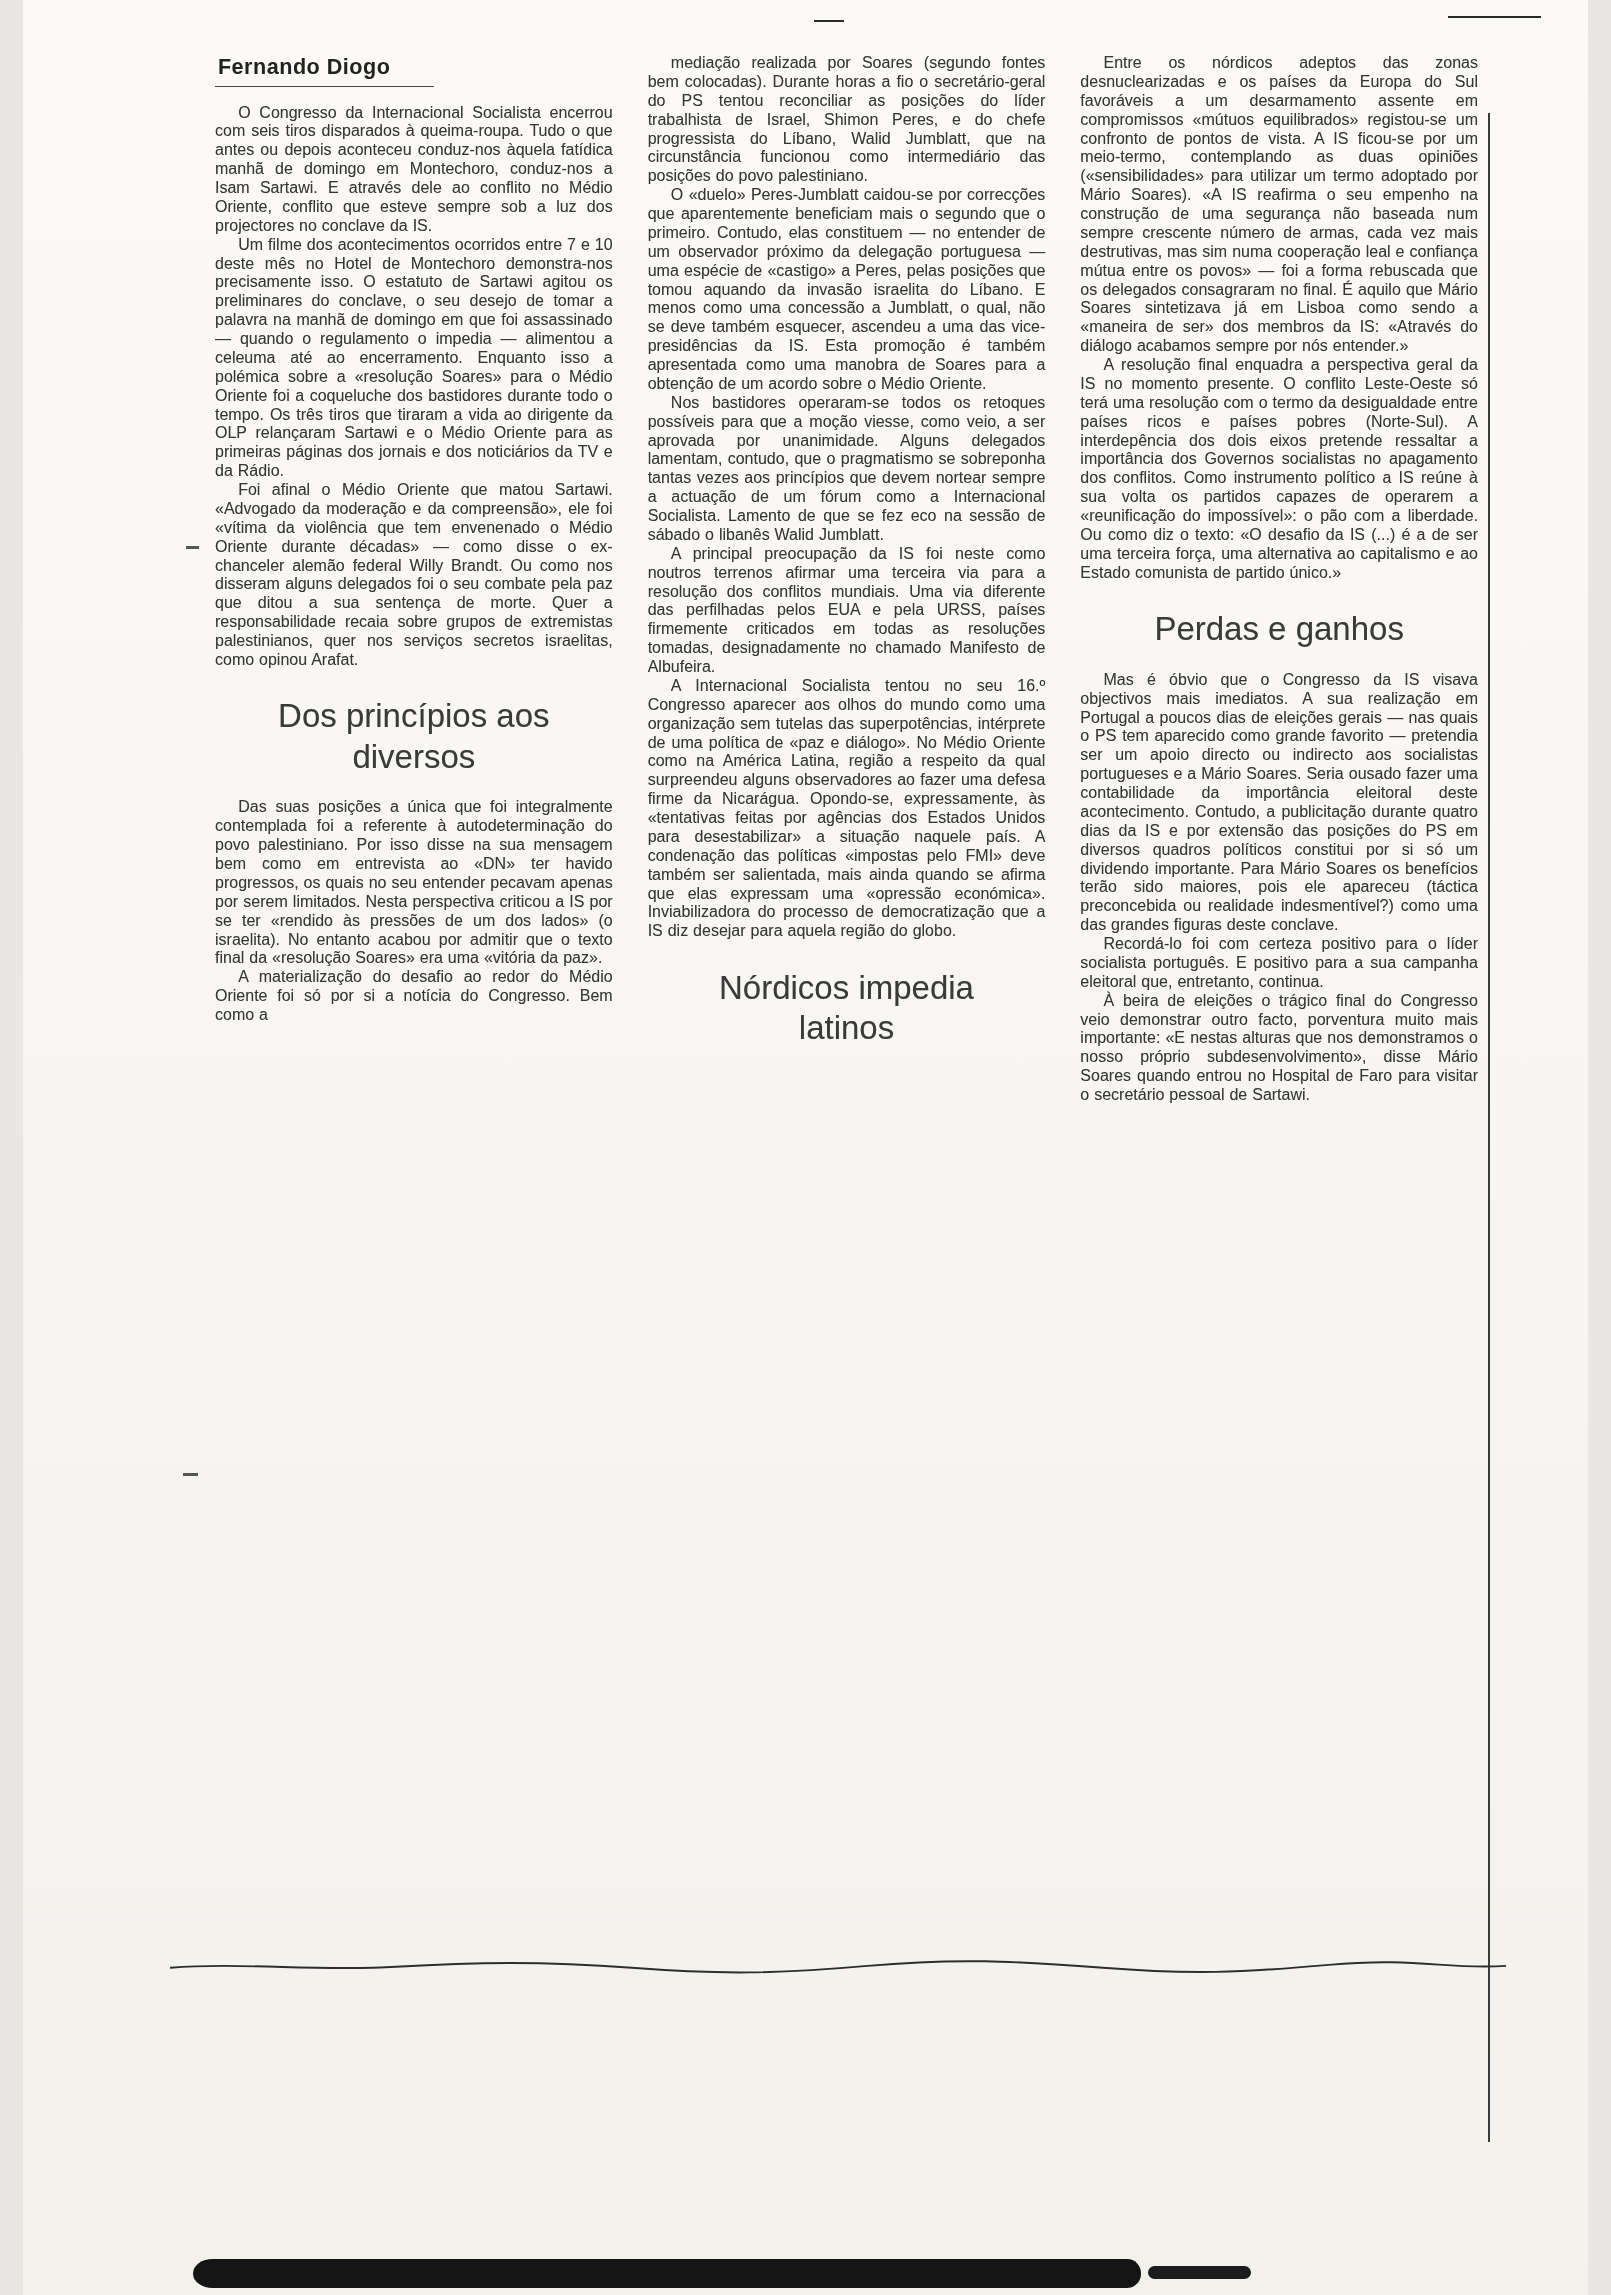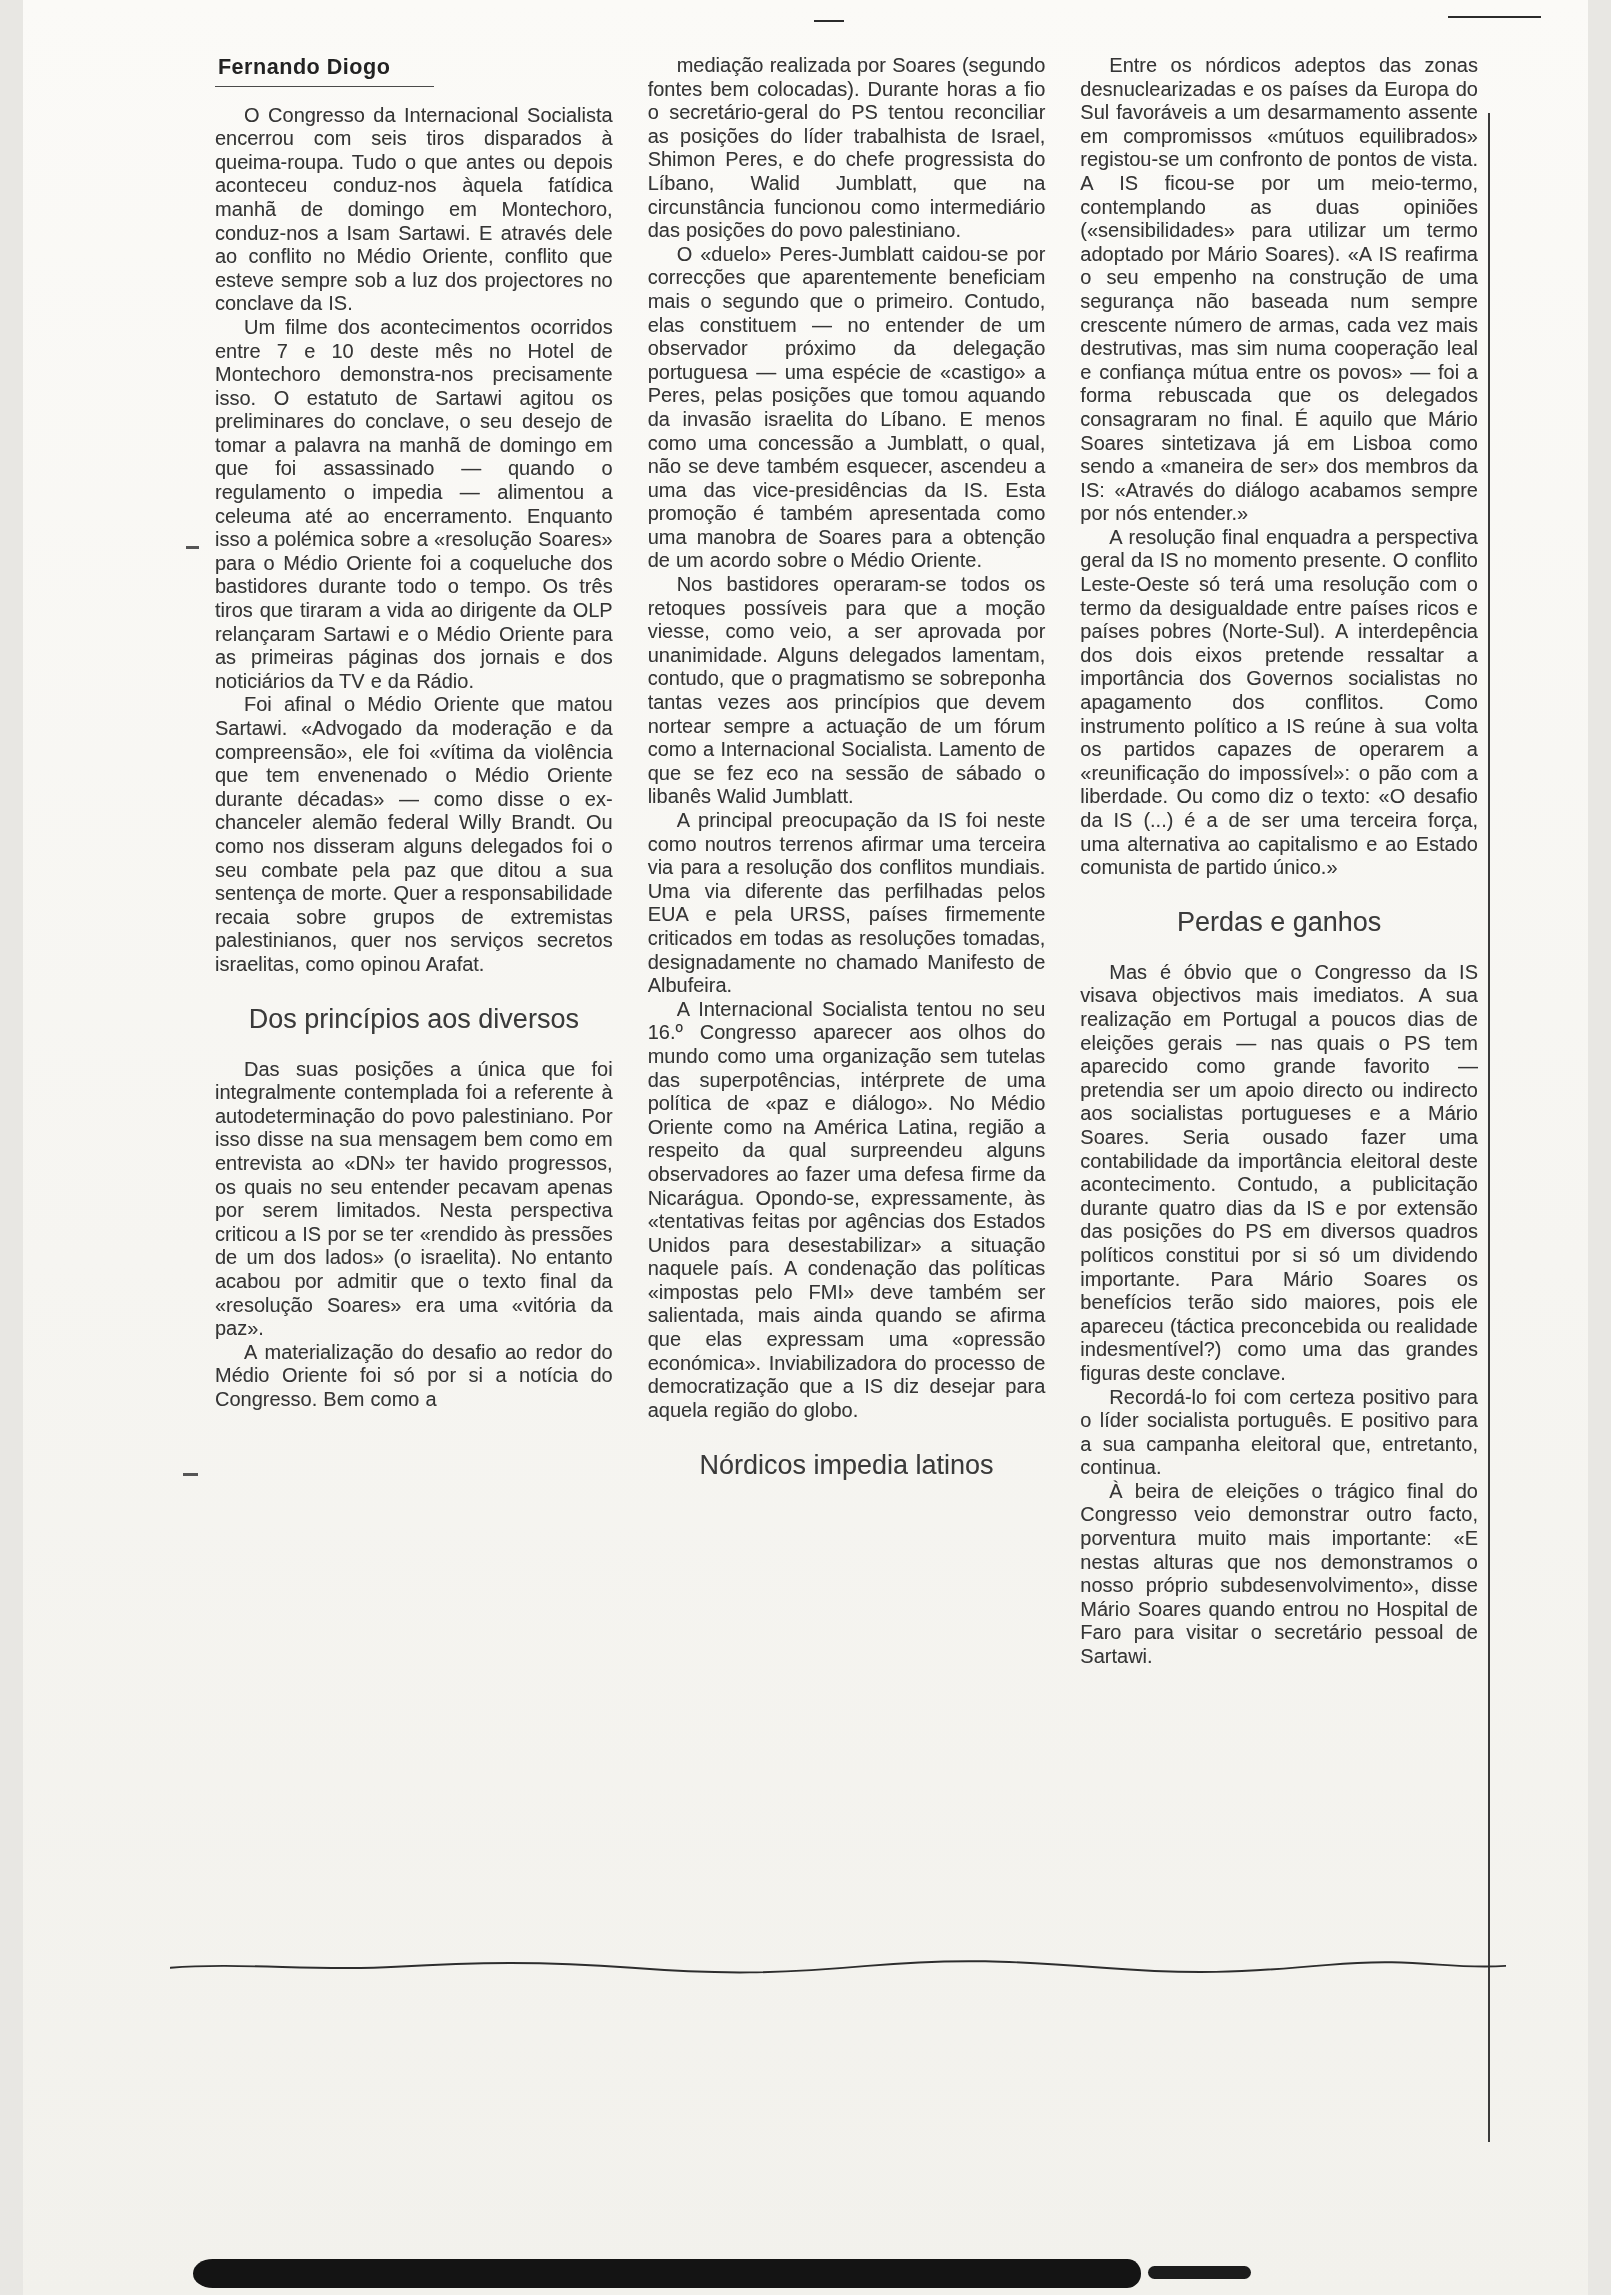--- a/index.html
+++ b/index.html
@@ -40,7 +40,7 @@
   }
   p.body-p{
     margin:0;
-    font-size:20px;
+    font-size:16px;
     line-height:1.18;
     text-align:justify;
     text-indent:1.45em;

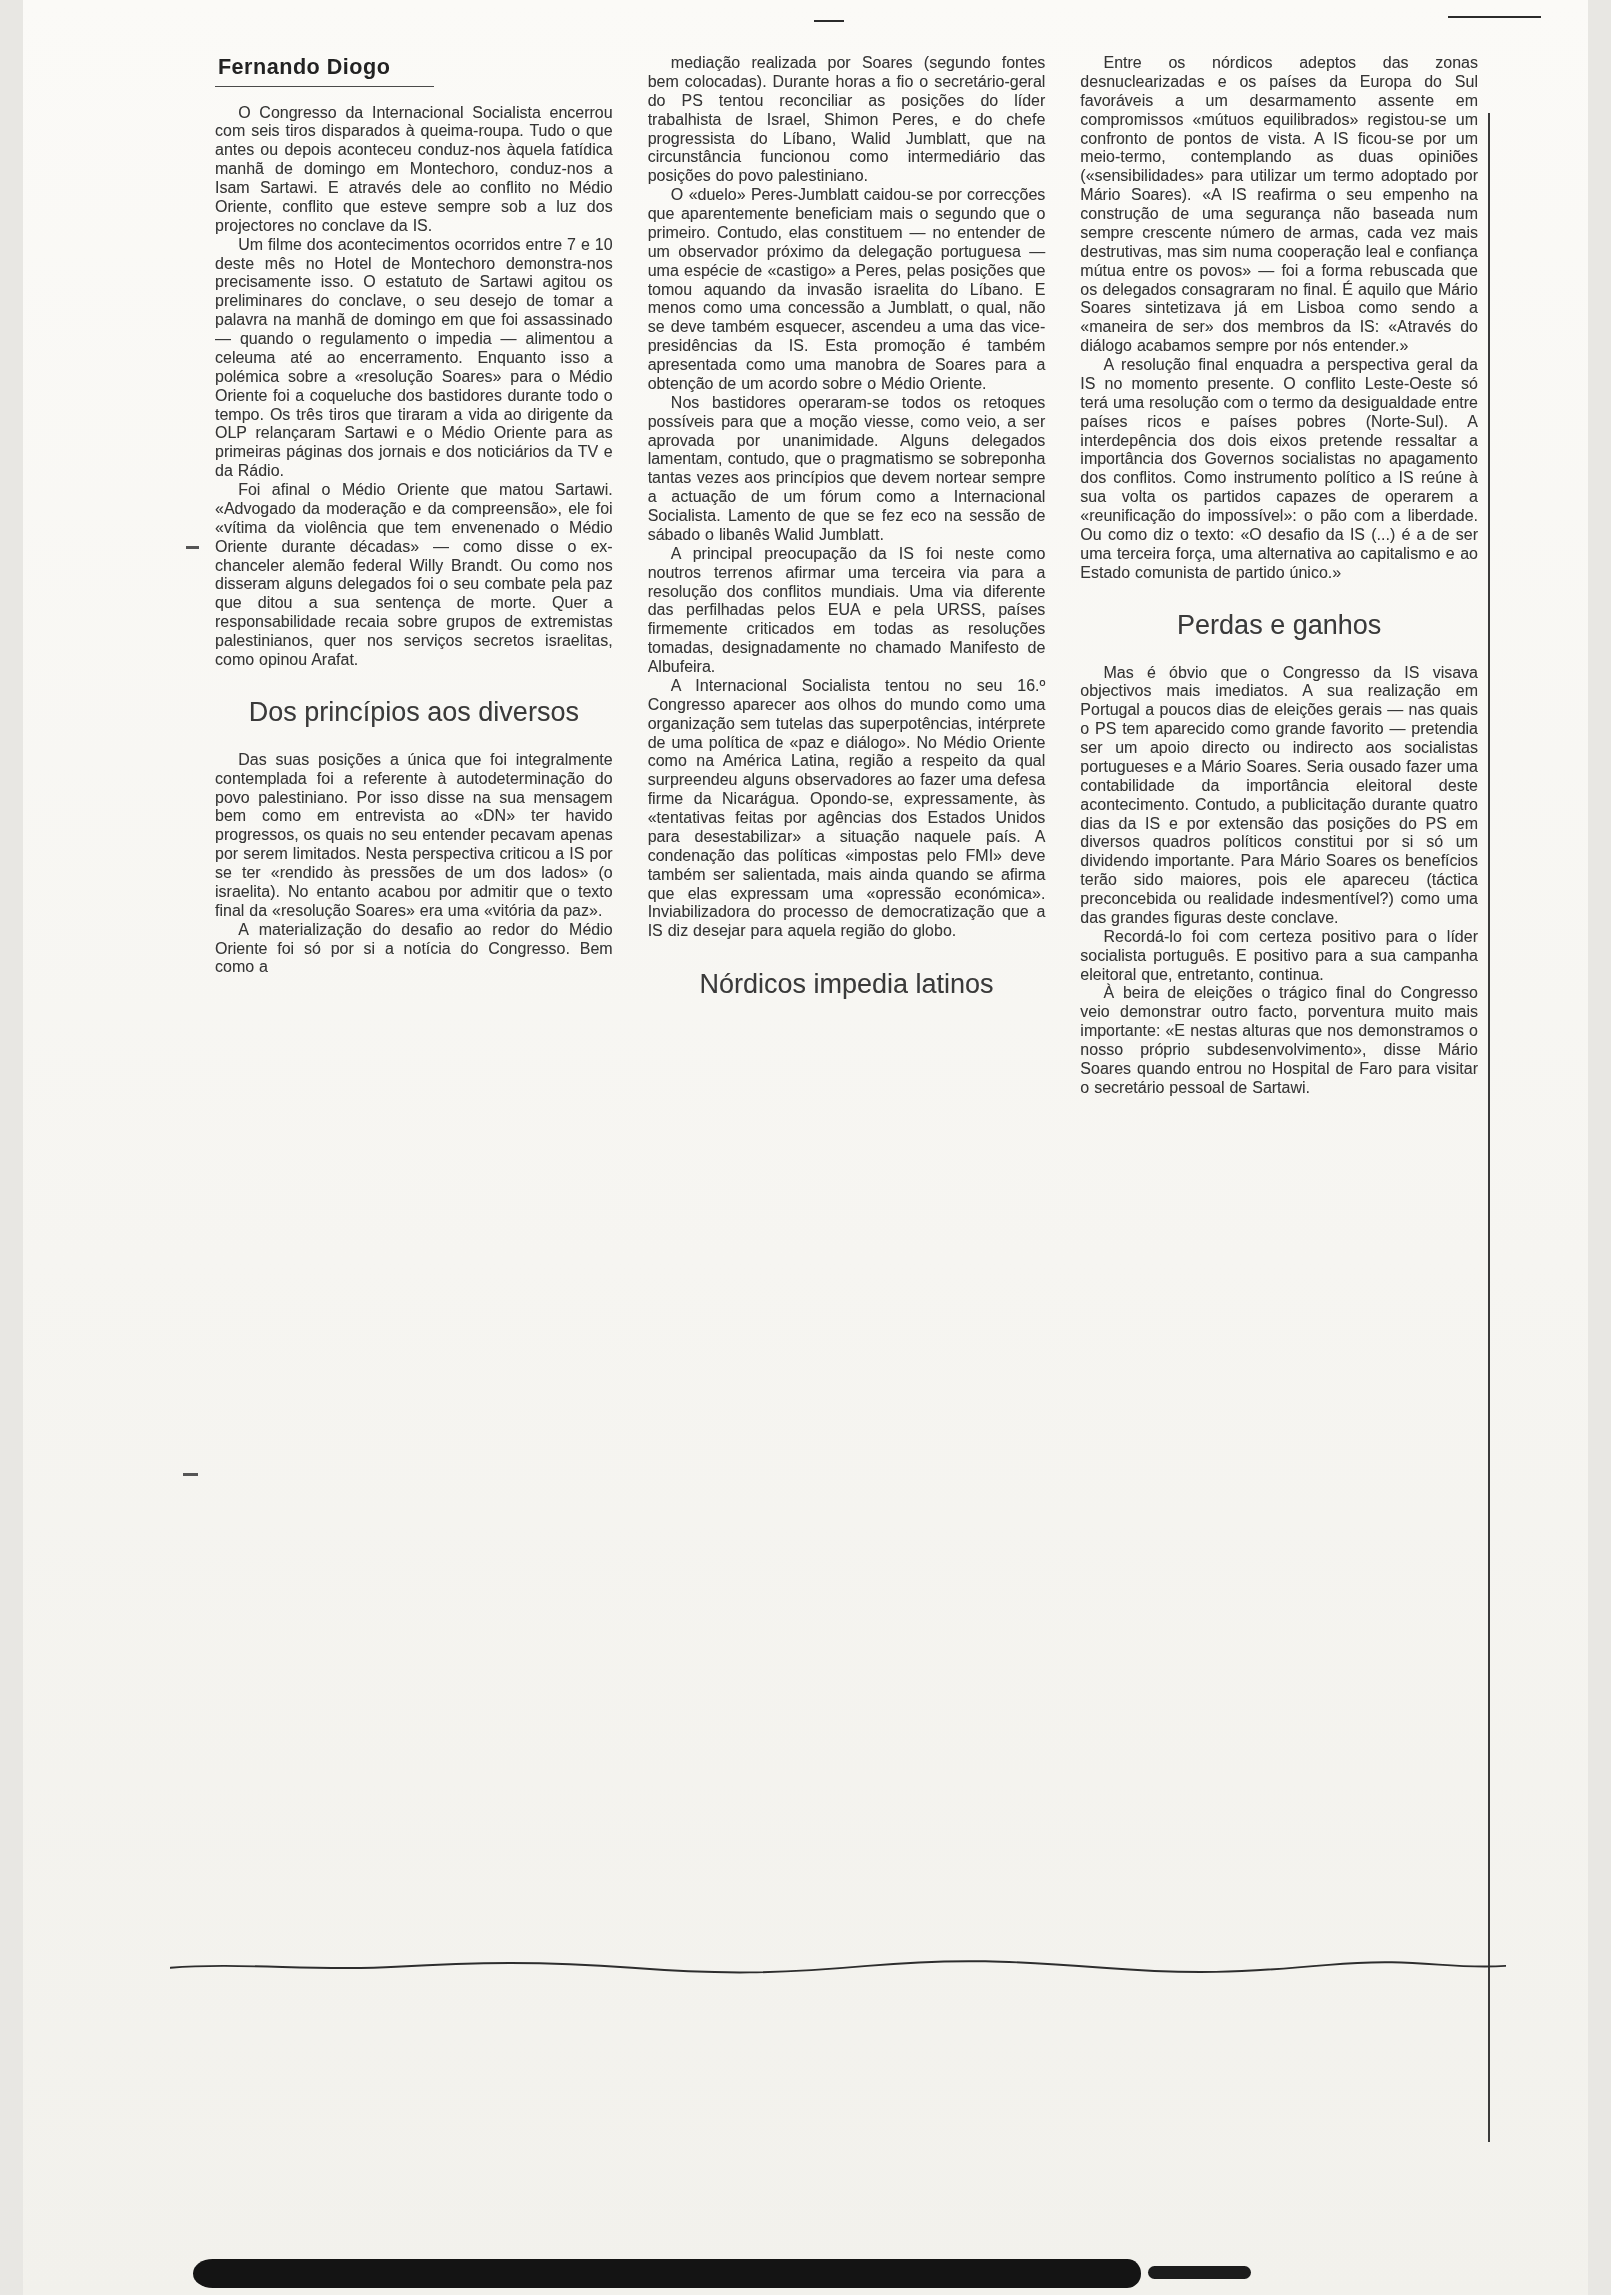--- a/index.html
+++ b/index.html
@@ -52,7 +52,7 @@
   }
   h2.col-heading{
     margin:26.5px 19.7px 21.6px;
-    font-size:27px;
+    font-size:33px;
     font-weight:normal;
     text-align:center;
     line-height:1.22;

